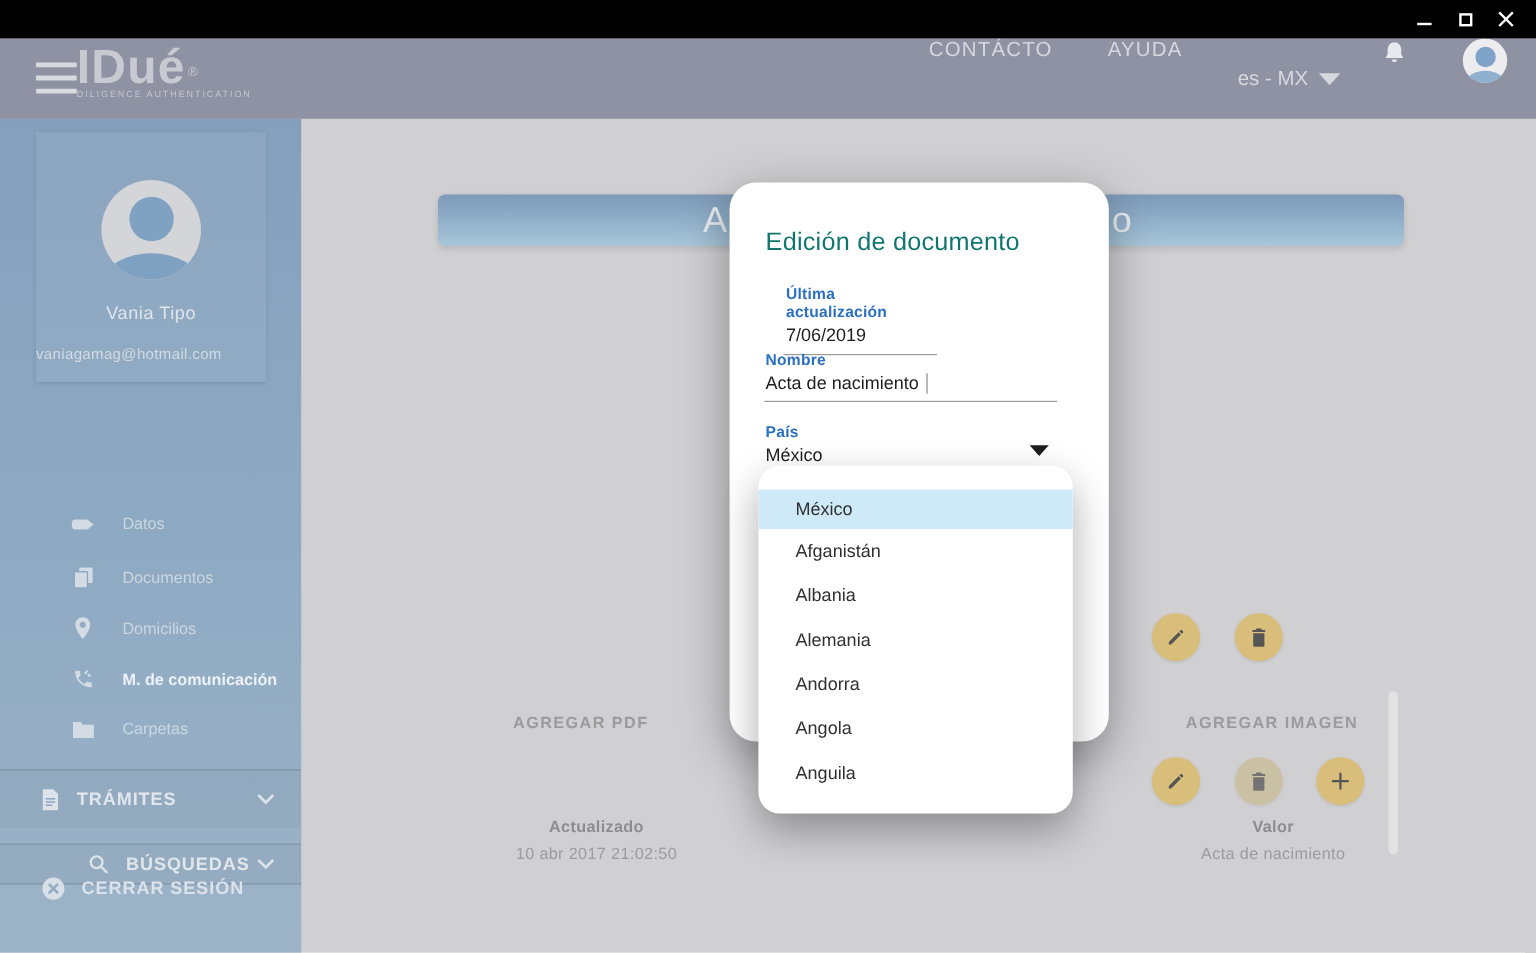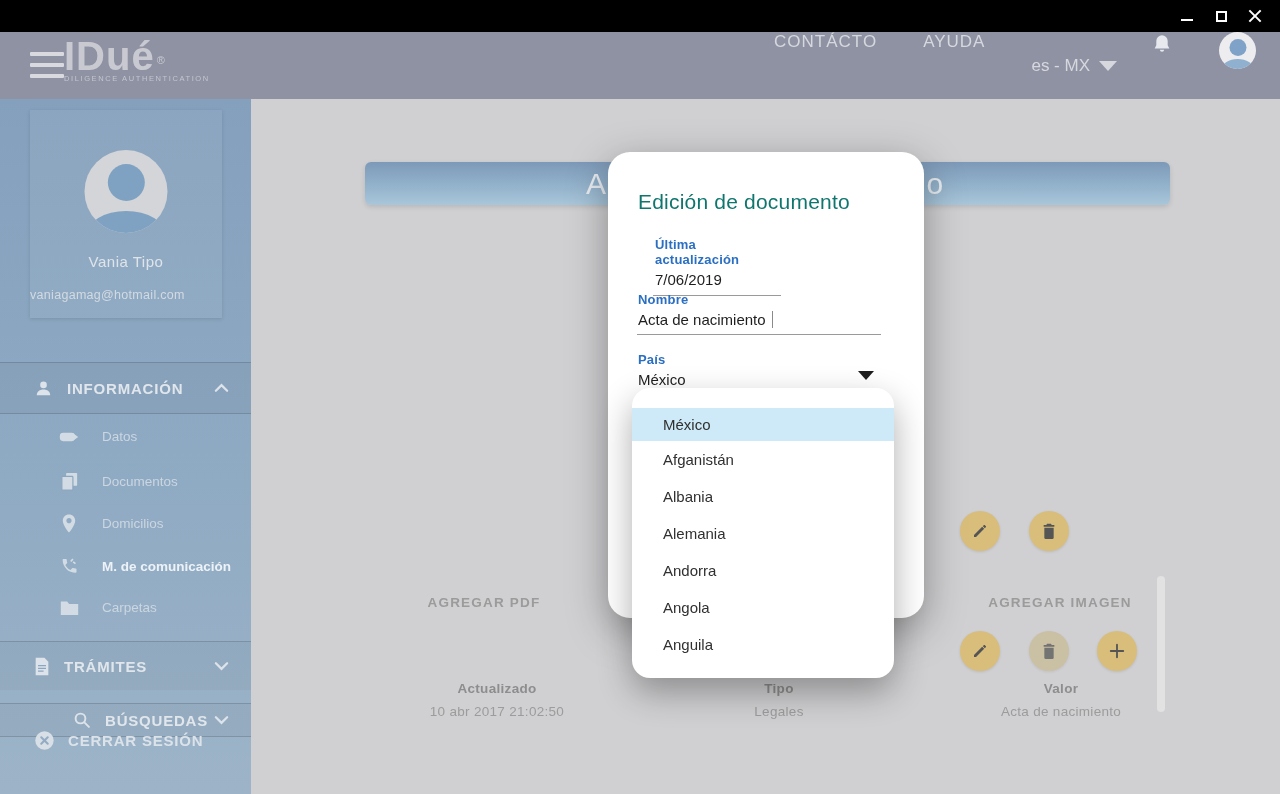--- a/index.html
+++ b/index.html
@@ -148,20 +148,6 @@
       <div class="profile-email">vaniagamag@hotmail.com</div>
     </div>
 
-    <div class="side-section sec-info">
-      <span class="sec-icon">
-        <svg width="19" height="19" viewBox="0 0 24 24" fill="currentColor">
-            <circle cx="12" cy="7.5" r="4.2"></circle>
-            <path d="M3.5 20.5c0-4.7 3.8-7.3 8.5-7.3s8.5 2.6 8.5 7.3z"></path>
-          </svg>
-      </span>
-      <span class="sec-label">INFORMACIÓN</span>
-      <span class="sec-chevron">
-        <svg width="15" height="10" viewBox="0 0 16 10" fill="none" stroke="currentColor" stroke-width="2.4" stroke-linecap="round">
-            <path d="M2 8l6-6 6 6"></path>
-          </svg>
-      </span>
-    </div>
 
     <div class="subnav">
       <div class="subitem" style="top:12px">

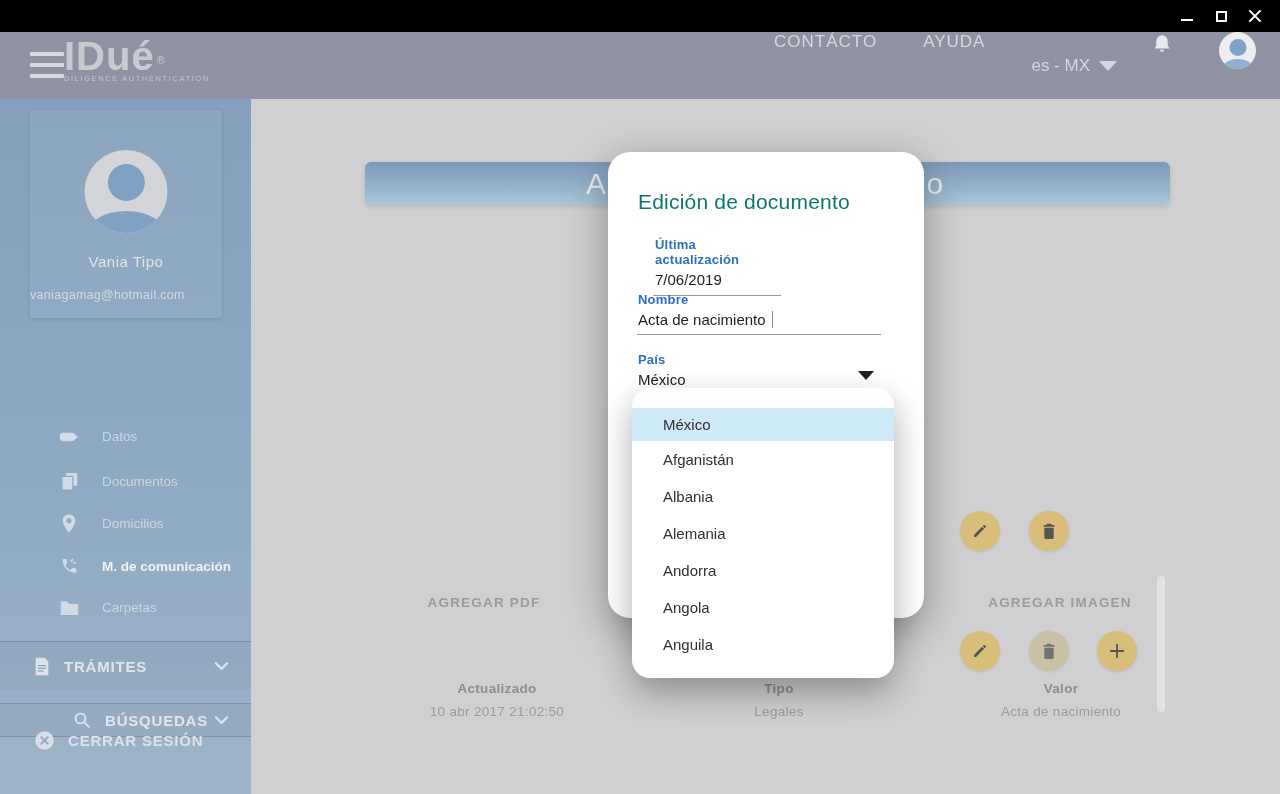--- a/index.html
+++ b/index.html
@@ -277,10 +277,6 @@
       <div class="meta-label">Actualizado</div>
       <div class="meta-value">10 abr 2017 21:02:50</div>
     </div>
-    <div class="meta-group" style="left:408px; top:582px;">
-      <div class="meta-label">Tipo</div>
-      <div class="meta-value">Legales</div>
-    </div>
     <div class="meta-group" style="left:690px; top:582px;">
       <div class="meta-label">Valor</div>
       <div class="meta-value">Acta de nacimiento</div>

